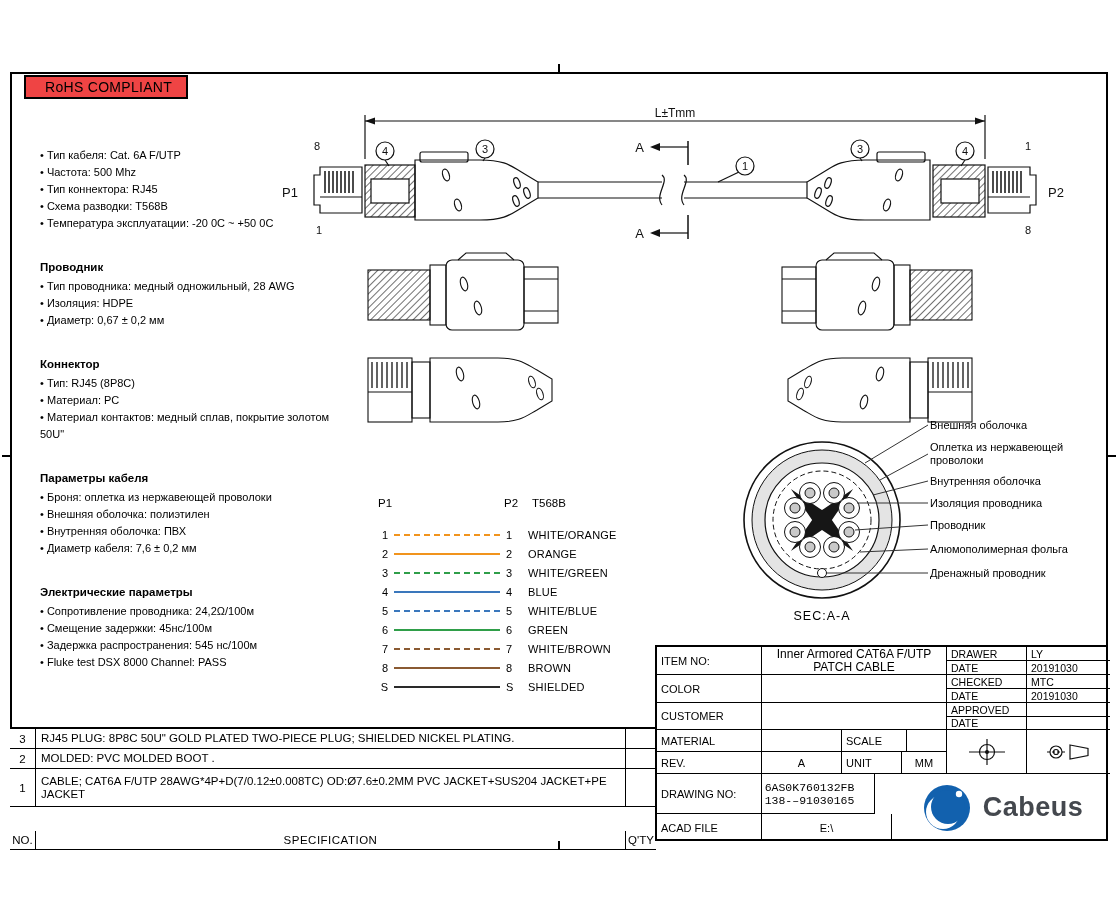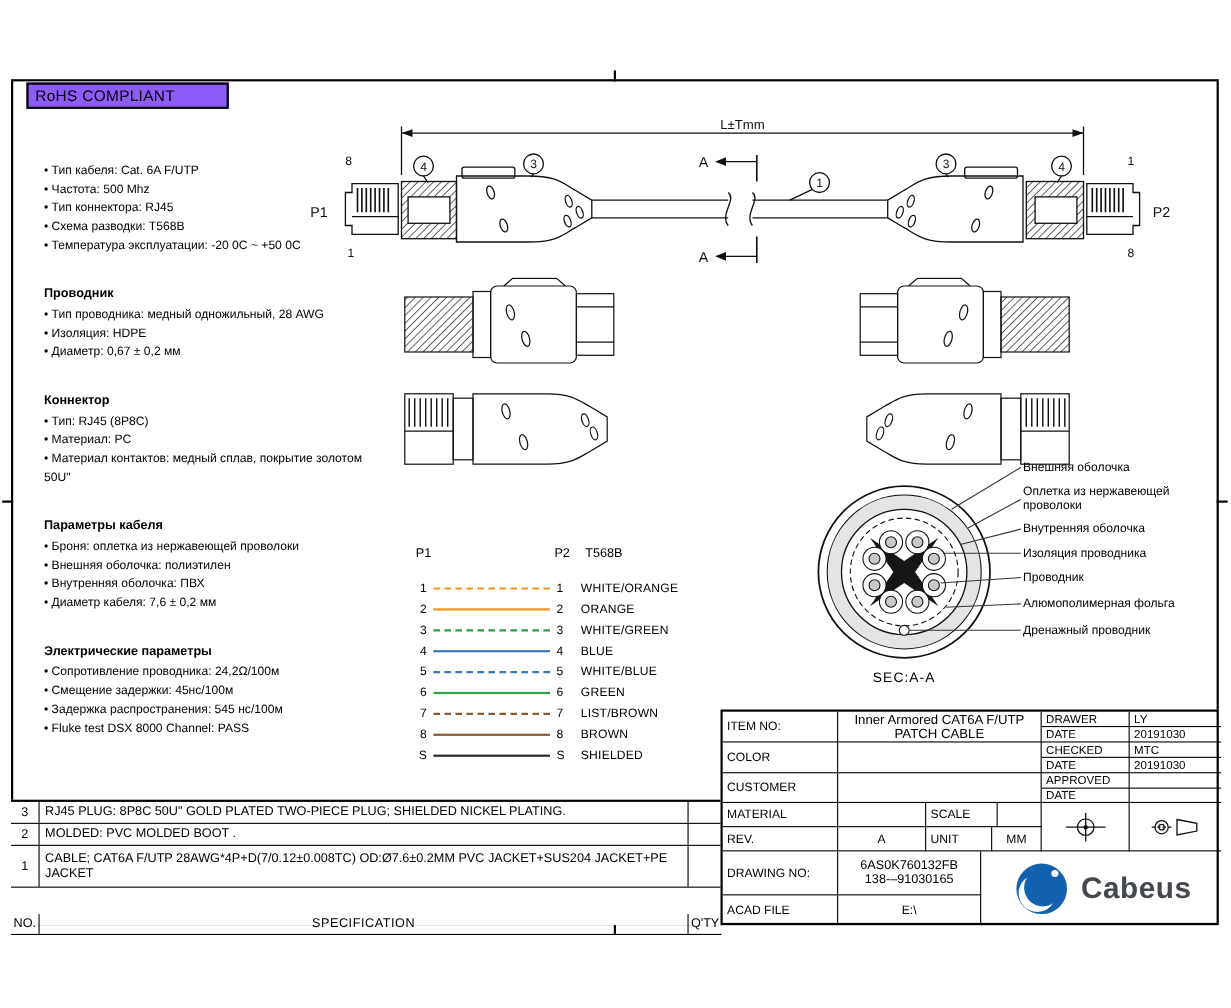--- a/index.html
+++ b/index.html
@@ -10,8 +10,8 @@
   .frame { position:absolute; left:10px; top:72px; width:1098px; height:769px; border:2px solid #000; }
   .tick { position:absolute; background:#000; }
 
-  .rohs { position:absolute; left:24px; top:75px; width:184px; height:24px; border:2px solid #000;
-          background:#8b5cf6; display:flex; align-items:center; padding-left:6px; font-size:14px; letter-spacing:0.3px; }
+  .rohs { position:absolute; left:24px; top:75px; width:164px; height:24px; border:2px solid #000;
+          background:#ef4444; display:flex; align-items:center; padding-left:19px; font-size:14px; letter-spacing:0.3px; }
 
   
   .specs { position:absolute; left:40px; top:147px; width:305px; font-size:11px; }

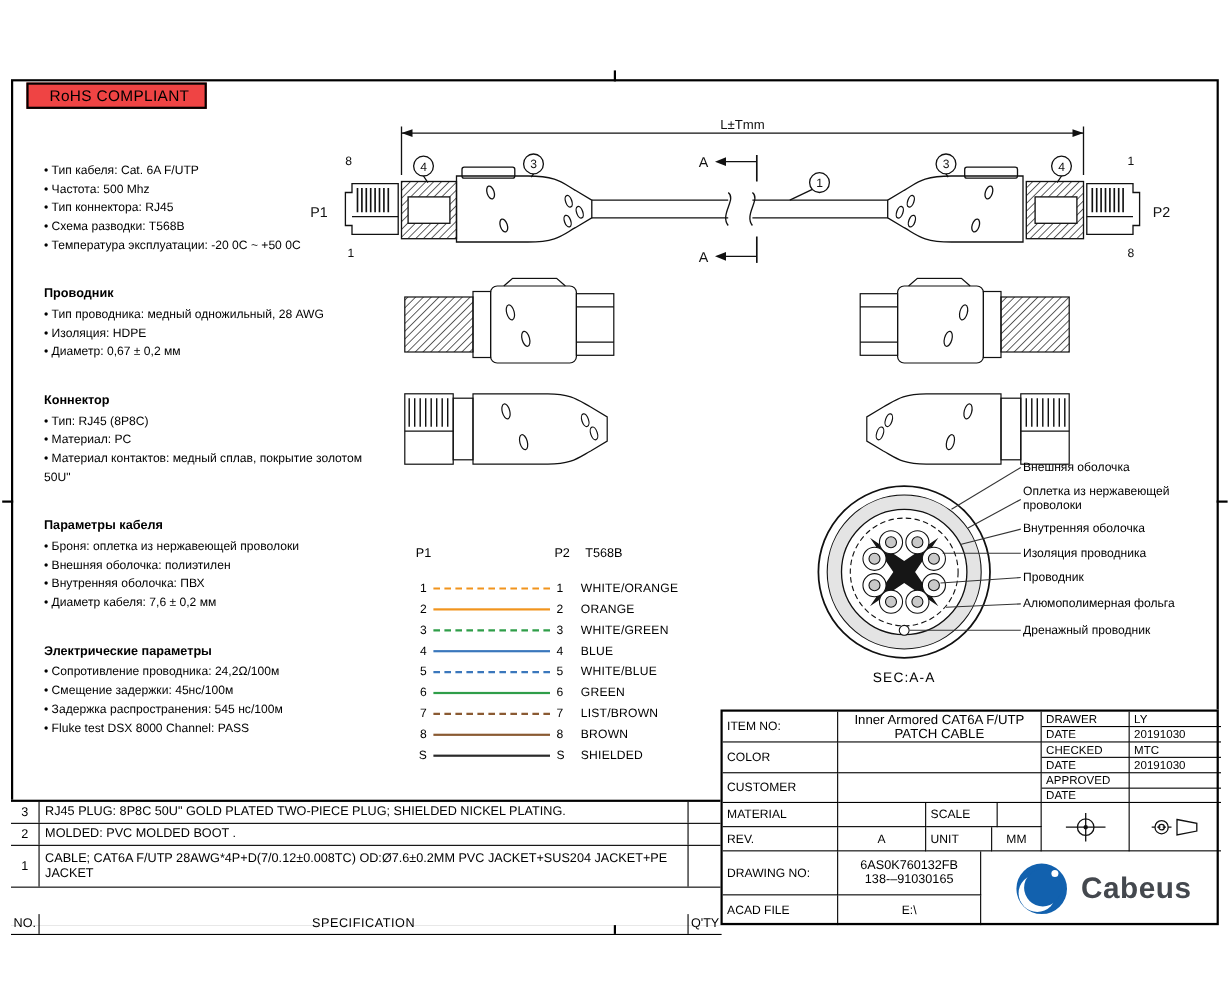--- a/index.html
+++ b/index.html
@@ -333,7 +333,7 @@
       <span class="pin-l">7</span>
       <span class="wire dashed" style="--c: #8a5a32;"></span>
       <span class="pin-r">7</span>
-      <span class="wire-label">LIST/BROWN</span>
+      <span class="wire-label">WHITE/BROWN</span>
     </div>
     <div class="wire-row">
       <span class="pin-l">8</span>

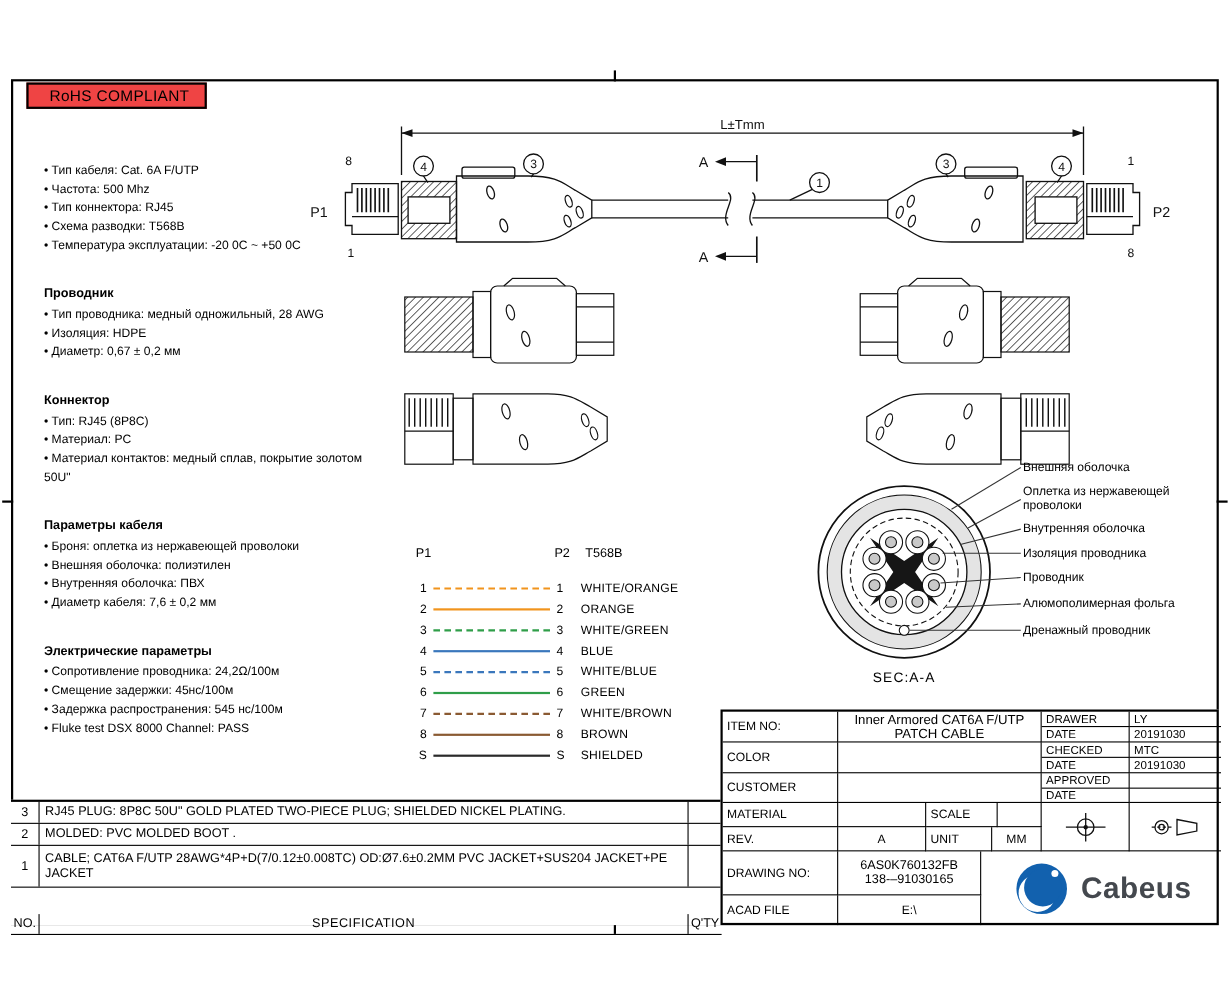--- a/index.html
+++ b/index.html
@@ -524,7 +524,7 @@
       </svg>
     </div>
 
-    <div class="cell bR bB col center" style="left:105px; top:127px; width:130px; height:40px; font-size:11.5px;">
+    <div class="cell bR bB col center" style="left:88px; top:127px; width:130px; height:40px; font-size:11.5px;font-family:Liberation Mono, monospace;">
       <div>6AS0K760132FB</div>
       <div>138-–91030165</div>
     </div>

